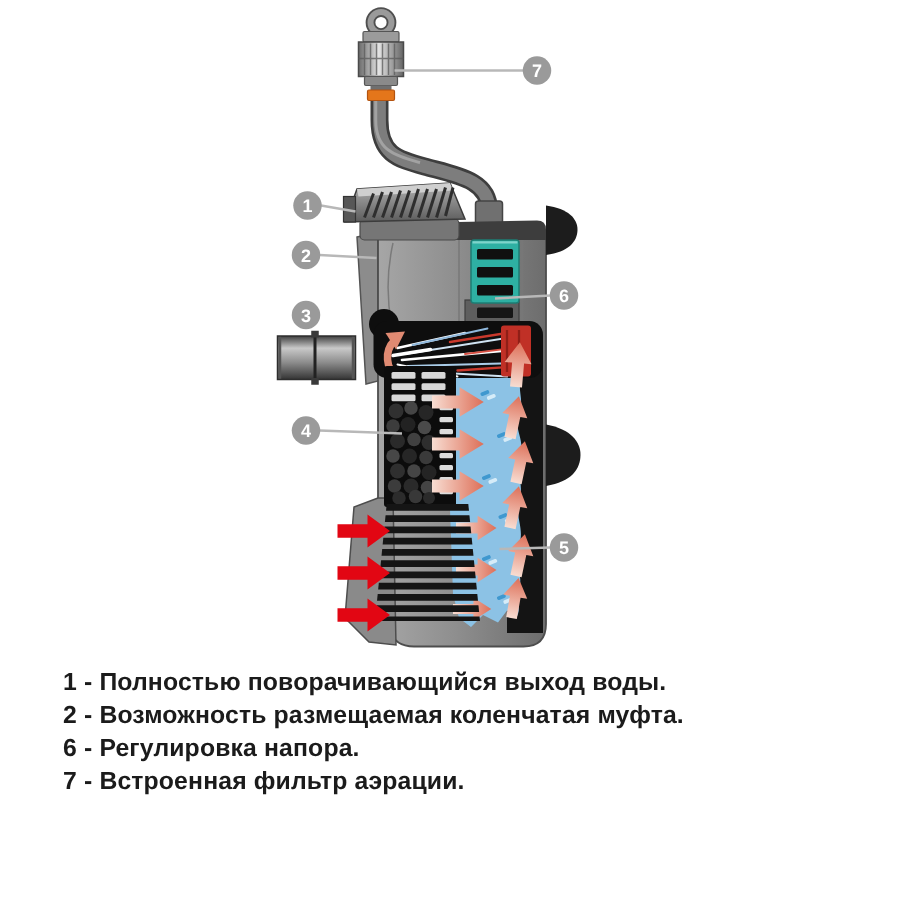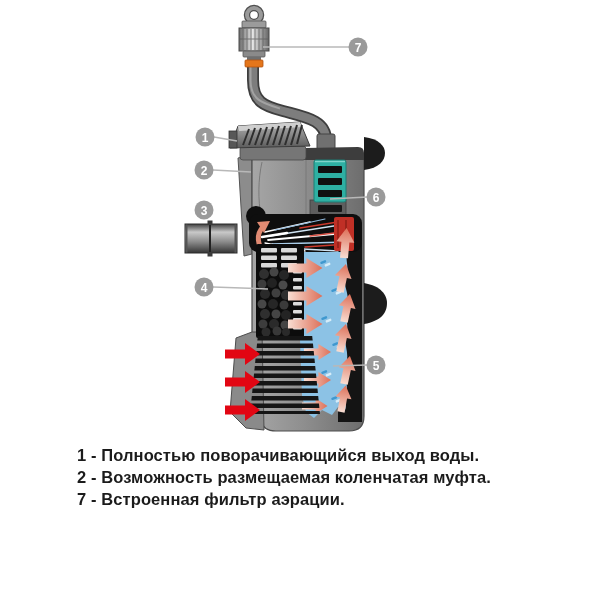--- a/index.html
+++ b/index.html
@@ -8,7 +8,7 @@
   .diagram{position:absolute;left:0;top:0;width:600px;height:440px;}
   .legend{position:absolute;left:42px;top:444px;right:10px;}
   .legend-line{white-space:nowrap;font-weight:bold;font-size:16.5px;line-height:22px;
-        color:#1b1b1b;letter-spacing:.1px;margin-left:35px;}
+        color:#1b1b1b;letter-spacing:.1px;}
   .legend-line .sep{white-space:pre;}
 </style>
 </head>

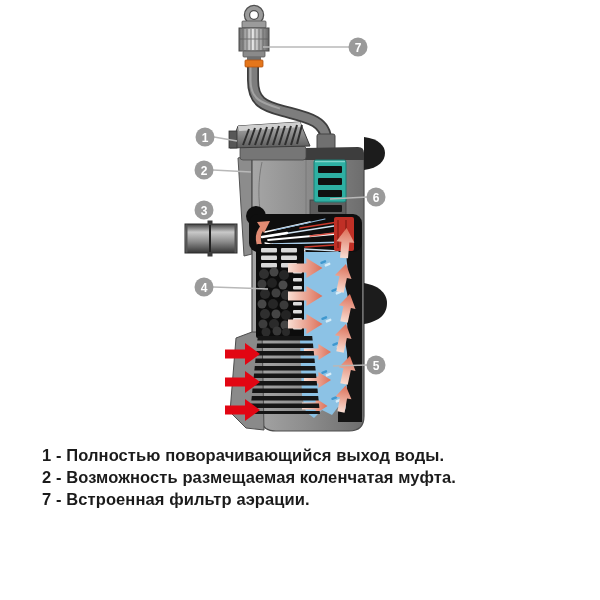--- a/index.html
+++ b/index.html
@@ -320,6 +320,7 @@
 <div class="legend">
   <div class="legend-line"><span>1</span><span class="sep"> - </span><span>Полностью поворачивающийся выход воды.</span></div>
   <div class="legend-line"><span>2</span><span class="sep"> - </span><span>Возможность размещаемая коленчатая муфта.</span></div>
+  <div class="legend-line"><span>6</span><span class="sep"> - </span><span>Регулировка напора.</span></div>
   <div class="legend-line"><span>7</span><span class="sep"> - </span><span>Встроенная фильтр аэрации.</span></div>
 </div>
 

